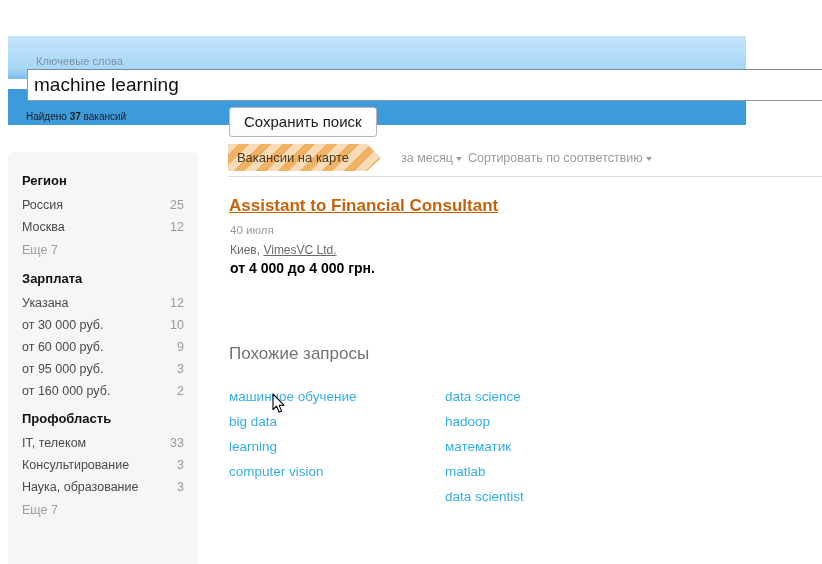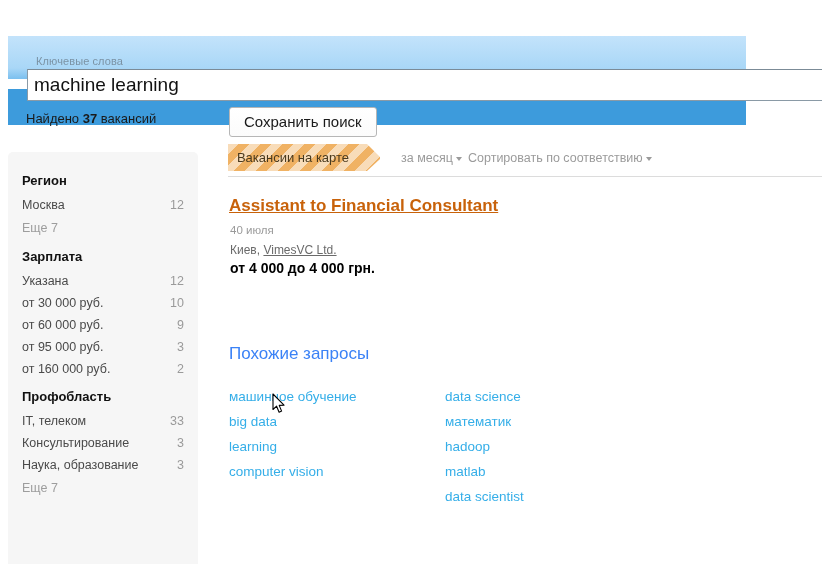--- a/index.html
+++ b/index.html
@@ -47,7 +47,7 @@
   #found-count {
     position: absolute;
     left: 26px; top: 111px;
-    font-size: 13px;
+    font-size: 10px;
     color: #1a1a1a;
   }
   #found-count b { font-weight: bold; }

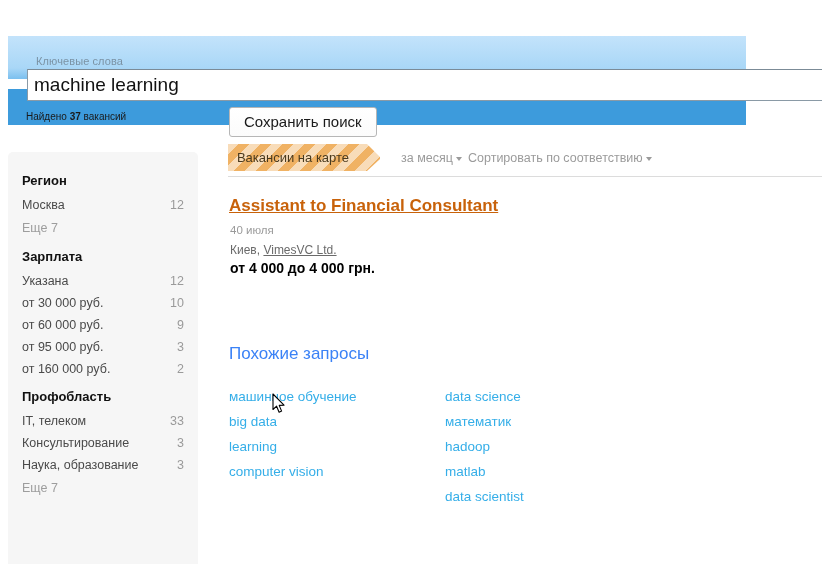--- a/index.html
+++ b/index.html
@@ -255,6 +255,10 @@
   <div class="facet-group">
     <div class="facet-title">Регион</div>
     <div class="facet-row">
+      <span class="facet-name">Россия</span>
+      <span class="facet-count">25</span>
+    </div>
+    <div class="facet-row">
       <span class="facet-name">Москва</span>
       <span class="facet-count">12</span>
     </div>

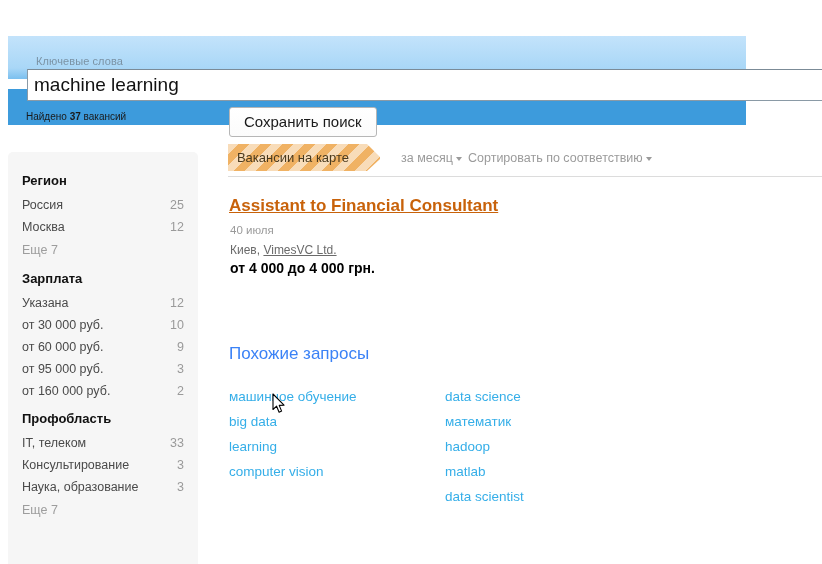--- a/index.html
+++ b/index.html
@@ -208,7 +208,7 @@
     position: absolute;
     left: 1px; top: 344px;
     font-size: 17px;
-    color: #3b82f6;
+    color: #737373;
     text-align: center;
   }
   #similar-grid {

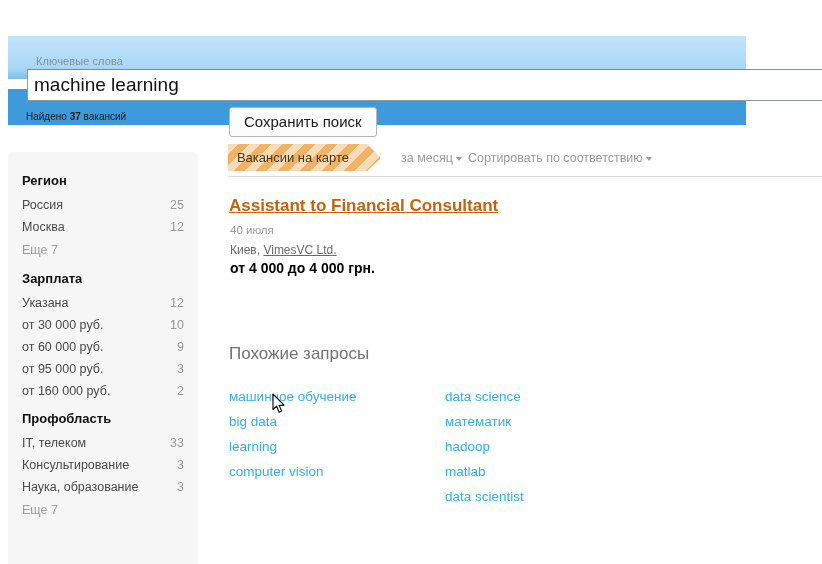--- a/index.html
+++ b/index.html
@@ -336,8 +336,8 @@
     </div>
     <div class="similar-col" id="similar-col-right">
       <span class="similar-link">data science</span>
+      <span class="similar-link">hadoop</span>
       <span class="similar-link">математик</span>
-      <span class="similar-link">hadoop</span>
       <span class="similar-link">matlab</span>
       <span class="similar-link">data scientist</span>
     </div>

